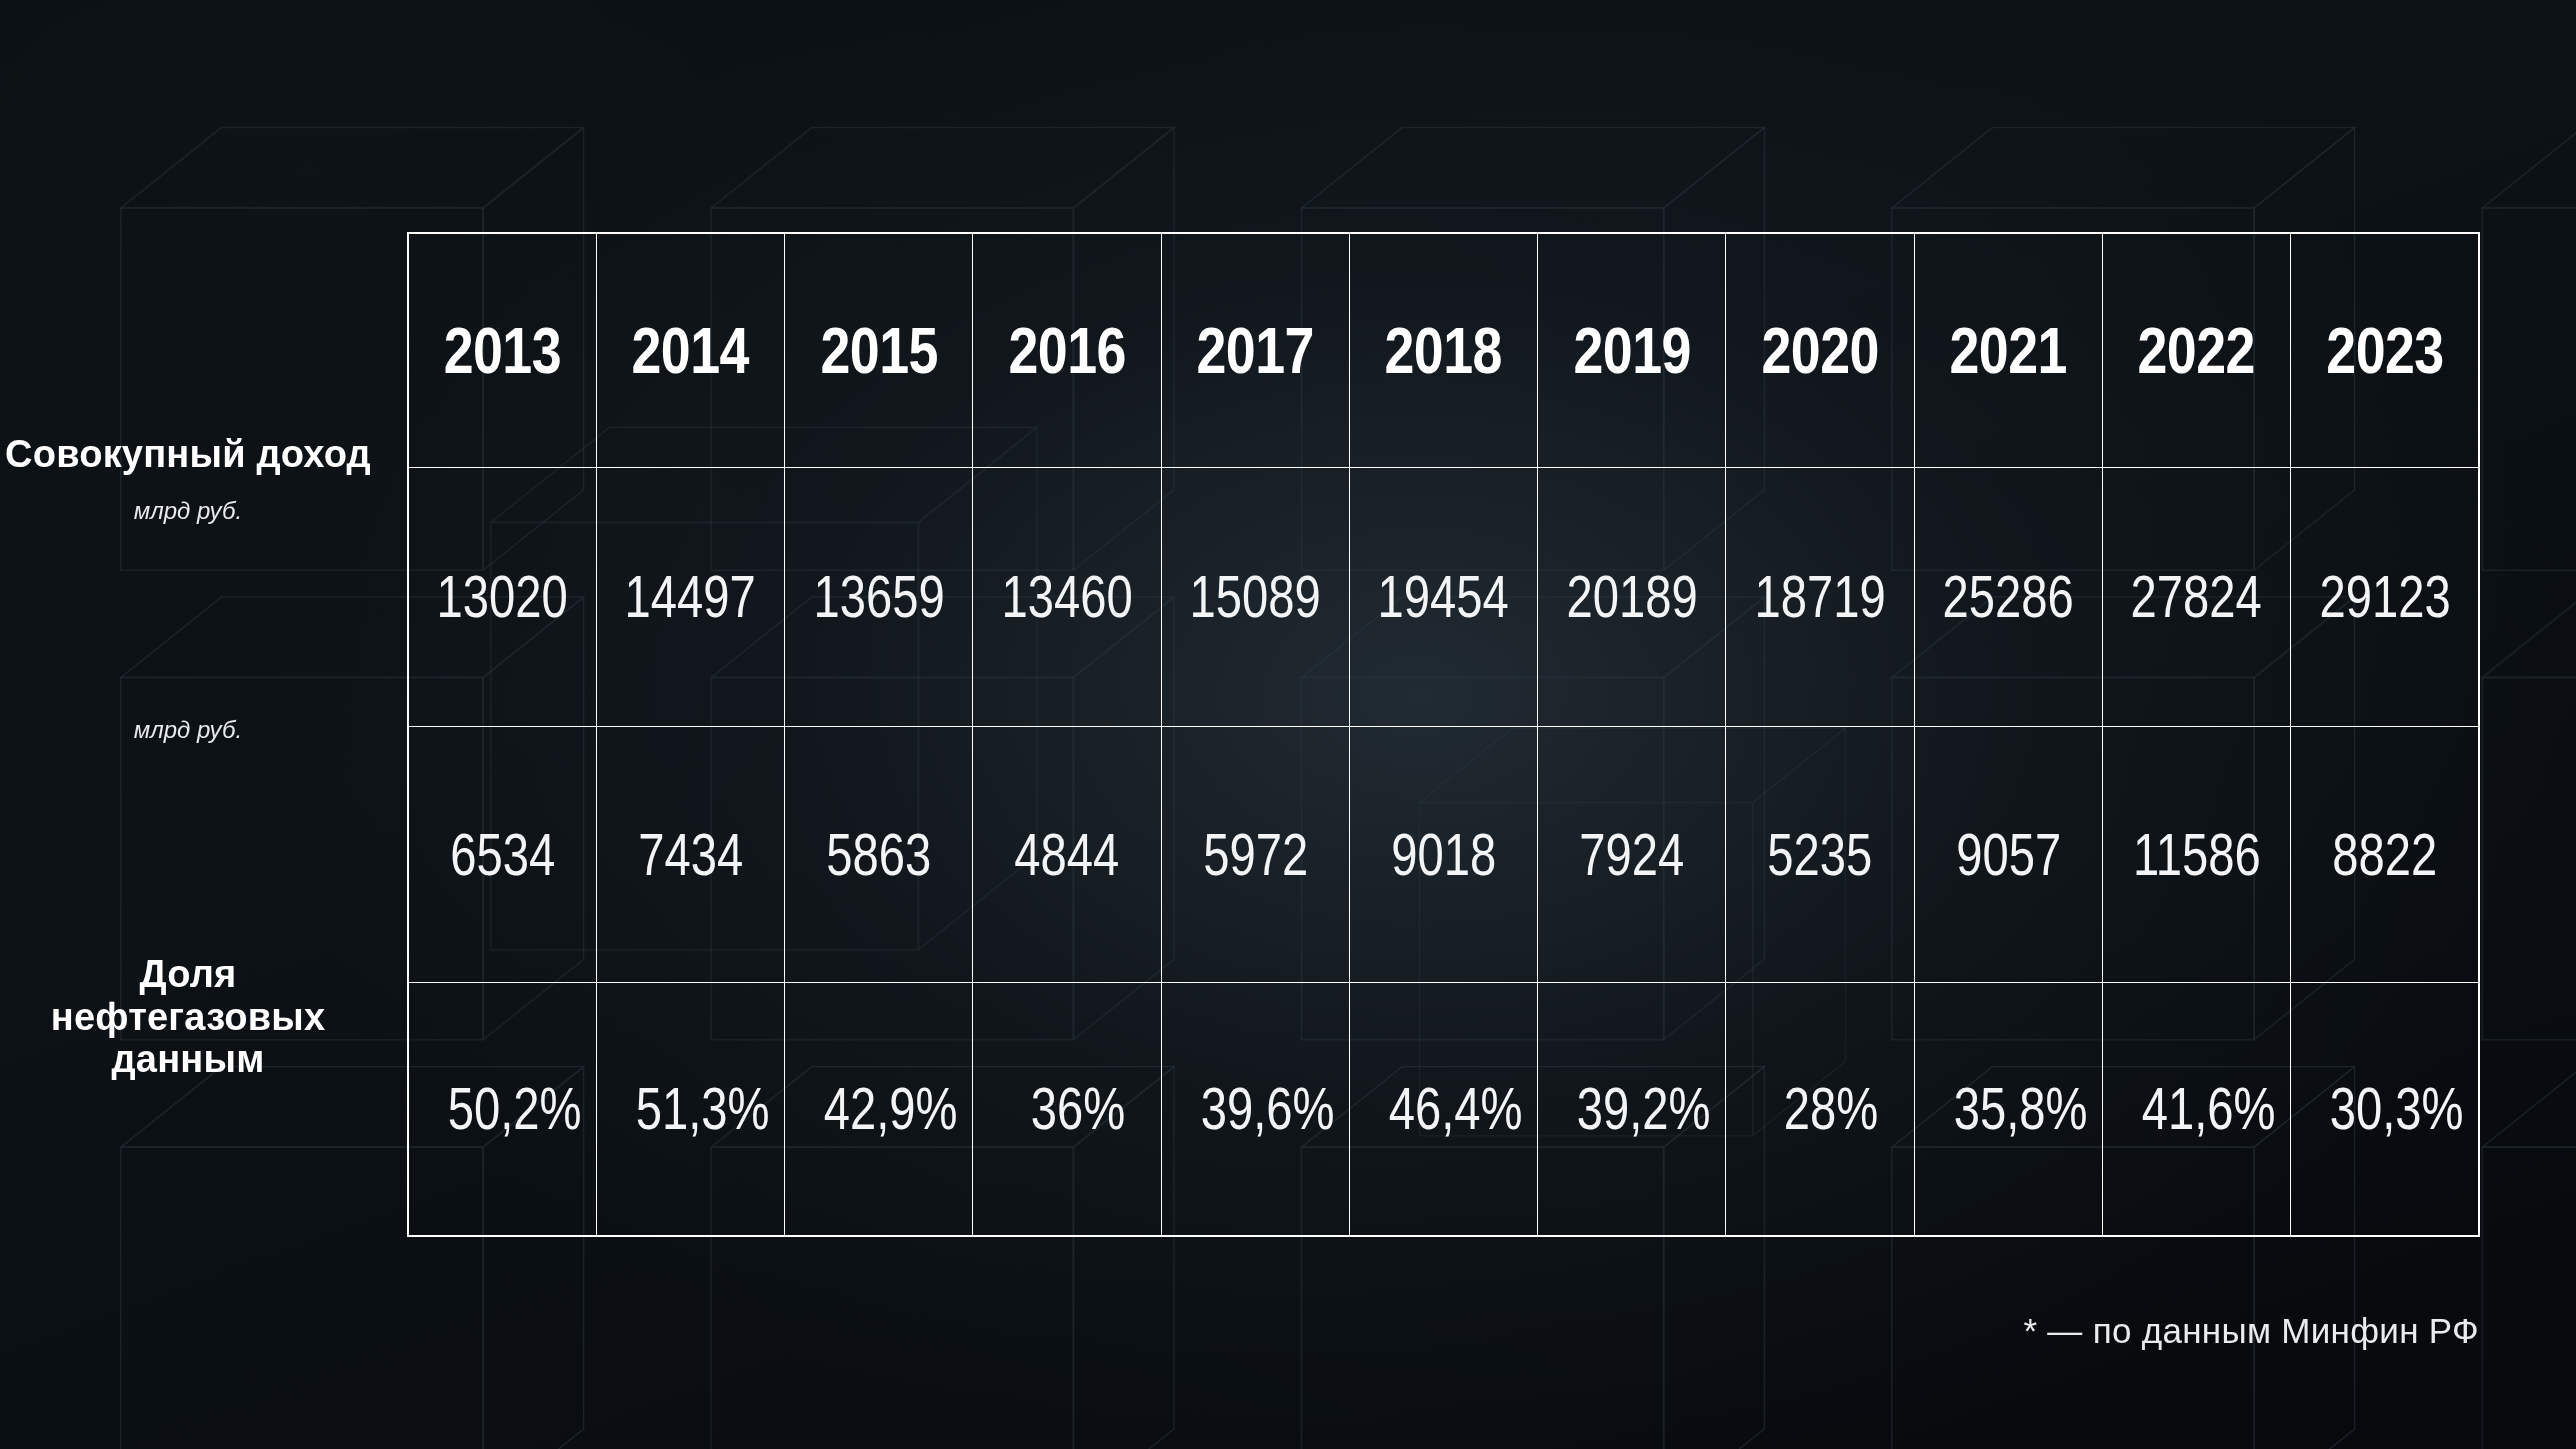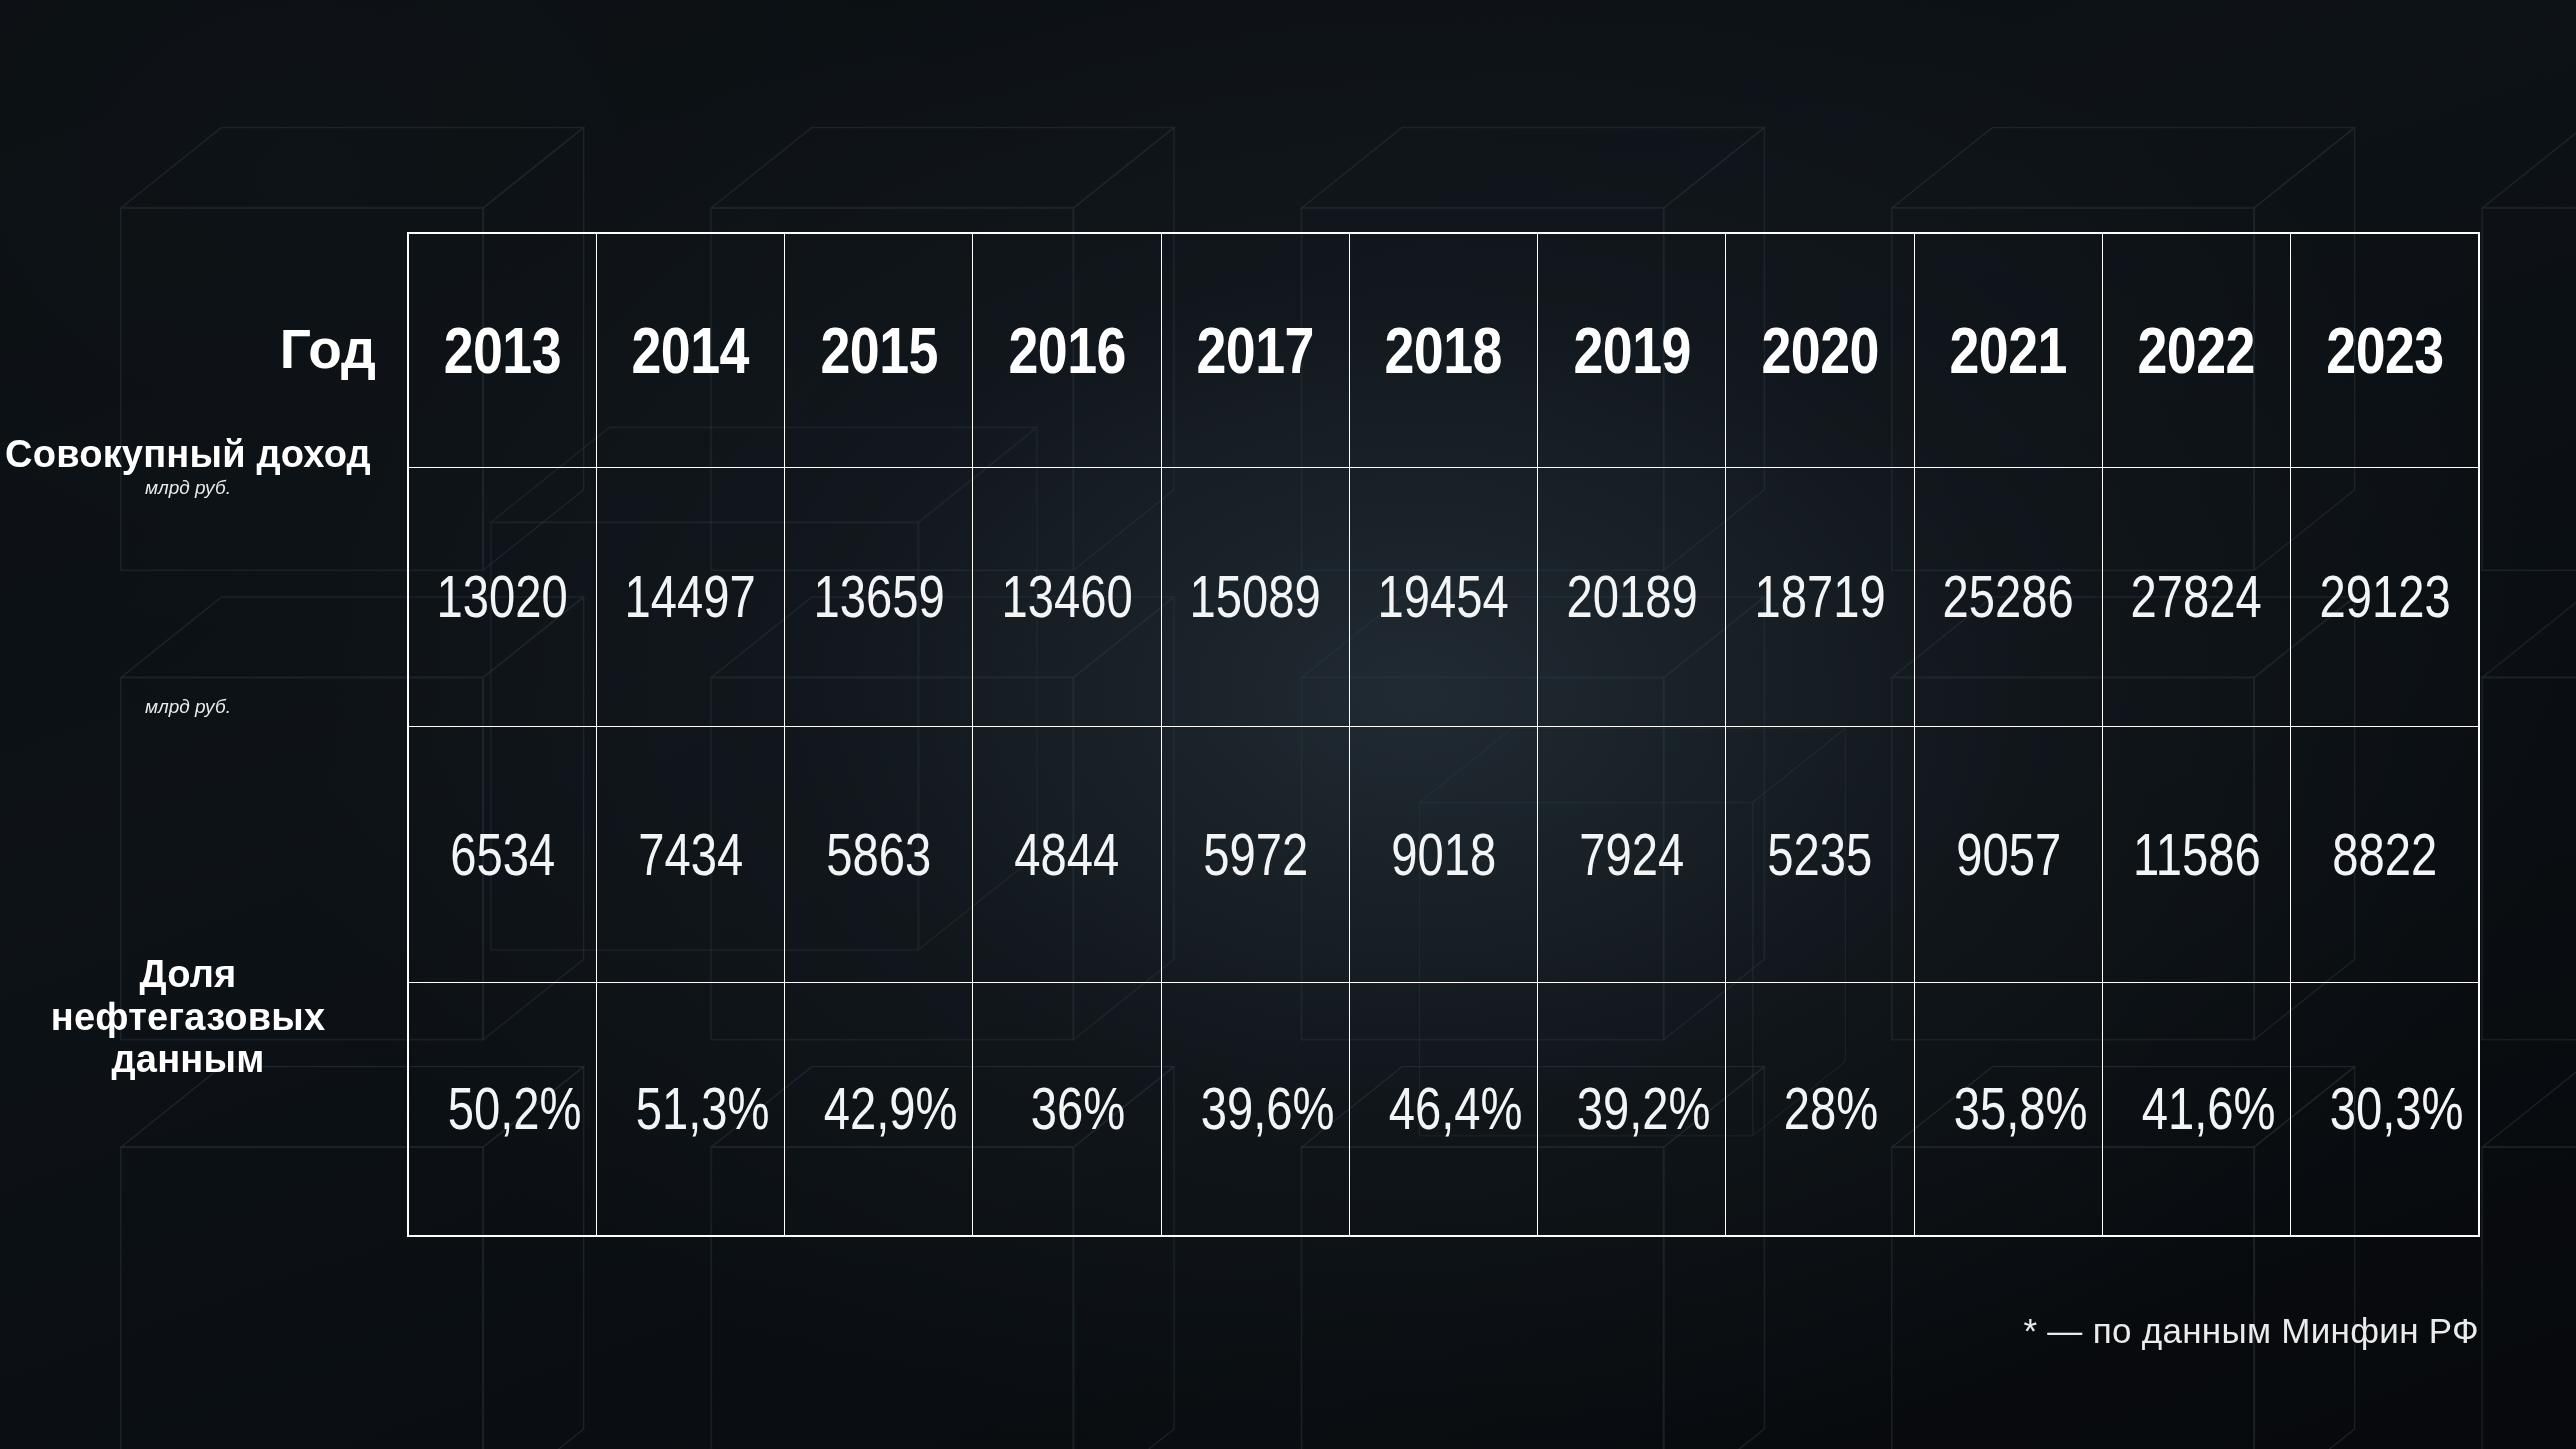--- a/index.html
+++ b/index.html
@@ -171,9 +171,6 @@
     </g>
   </svg>
 
-  <div class="year-label">
-    <span>Год</span>
-  </div>
 
   <div class="labels-col">
     <div class="lbl" style="top:201px;">

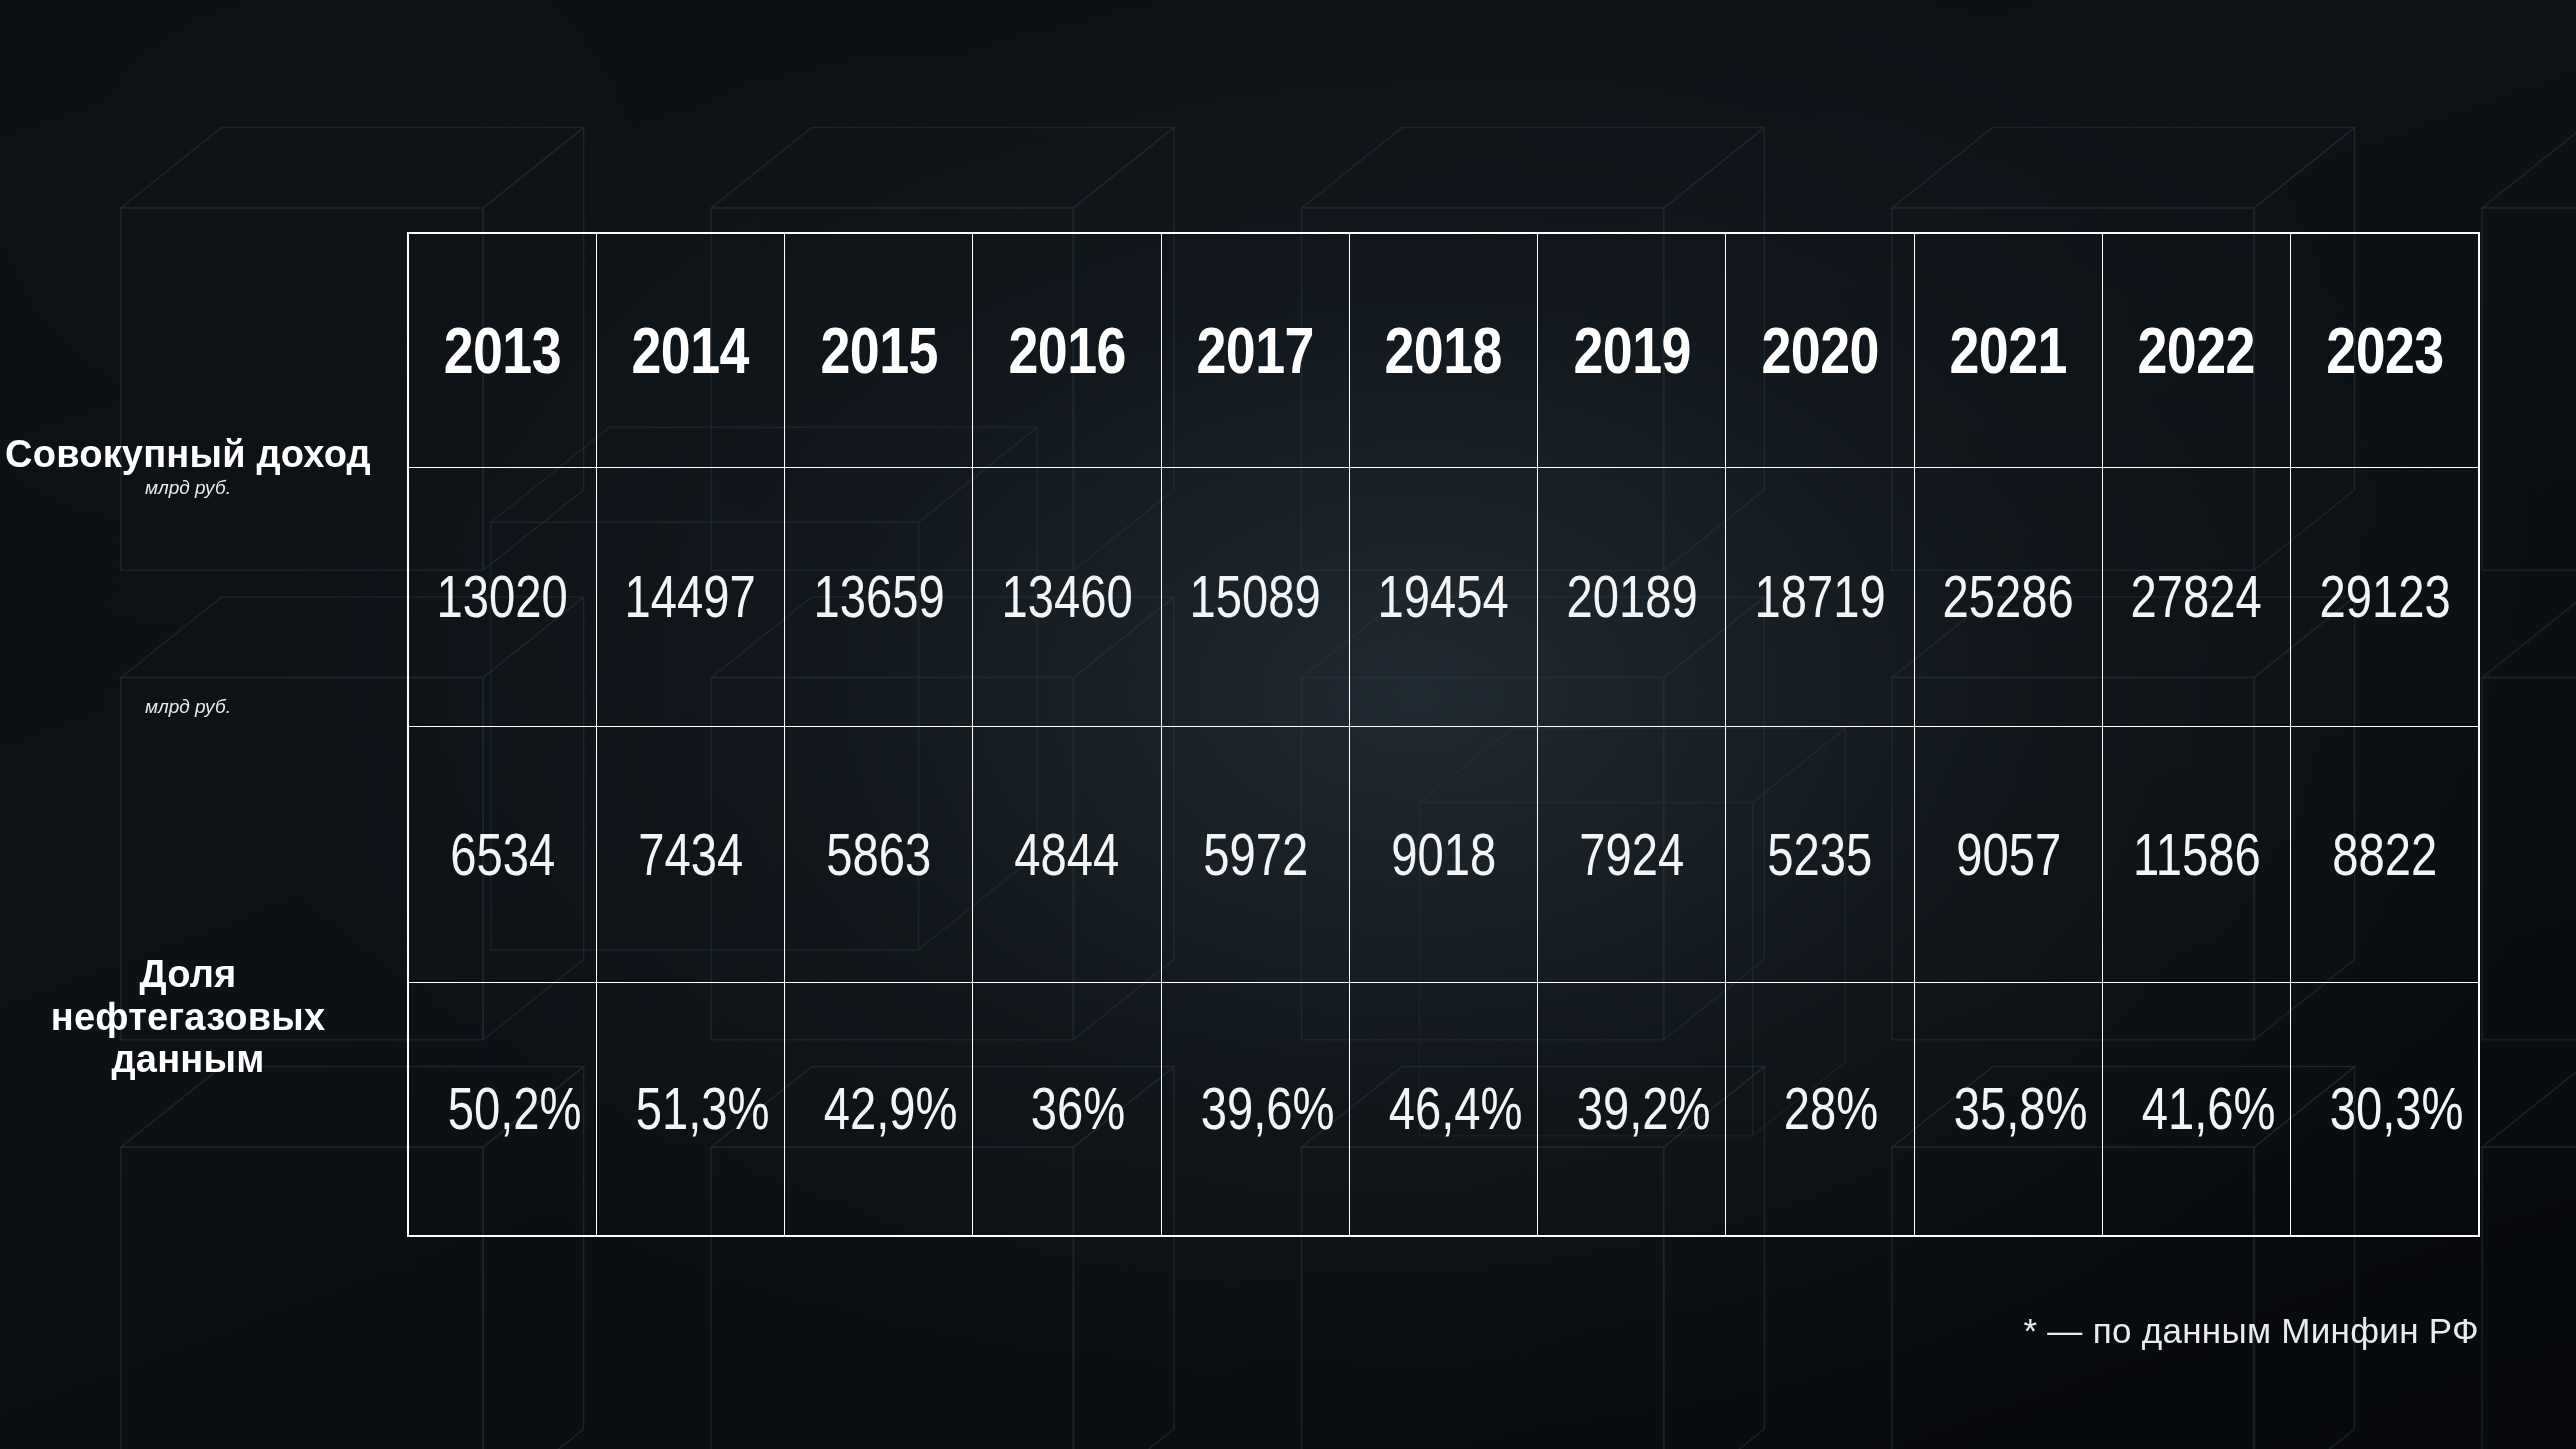--- a/index.html
+++ b/index.html
@@ -95,9 +95,9 @@
   .lbl .sub {
     font-weight: 400;
     font-style: italic;
-    font-size: 19px;
+    font-size: 24px;
     line-height: 1.25;
-    margin-top: 0;
+    margin-top: 20px;
     color: #e8eaec;
   }
 

